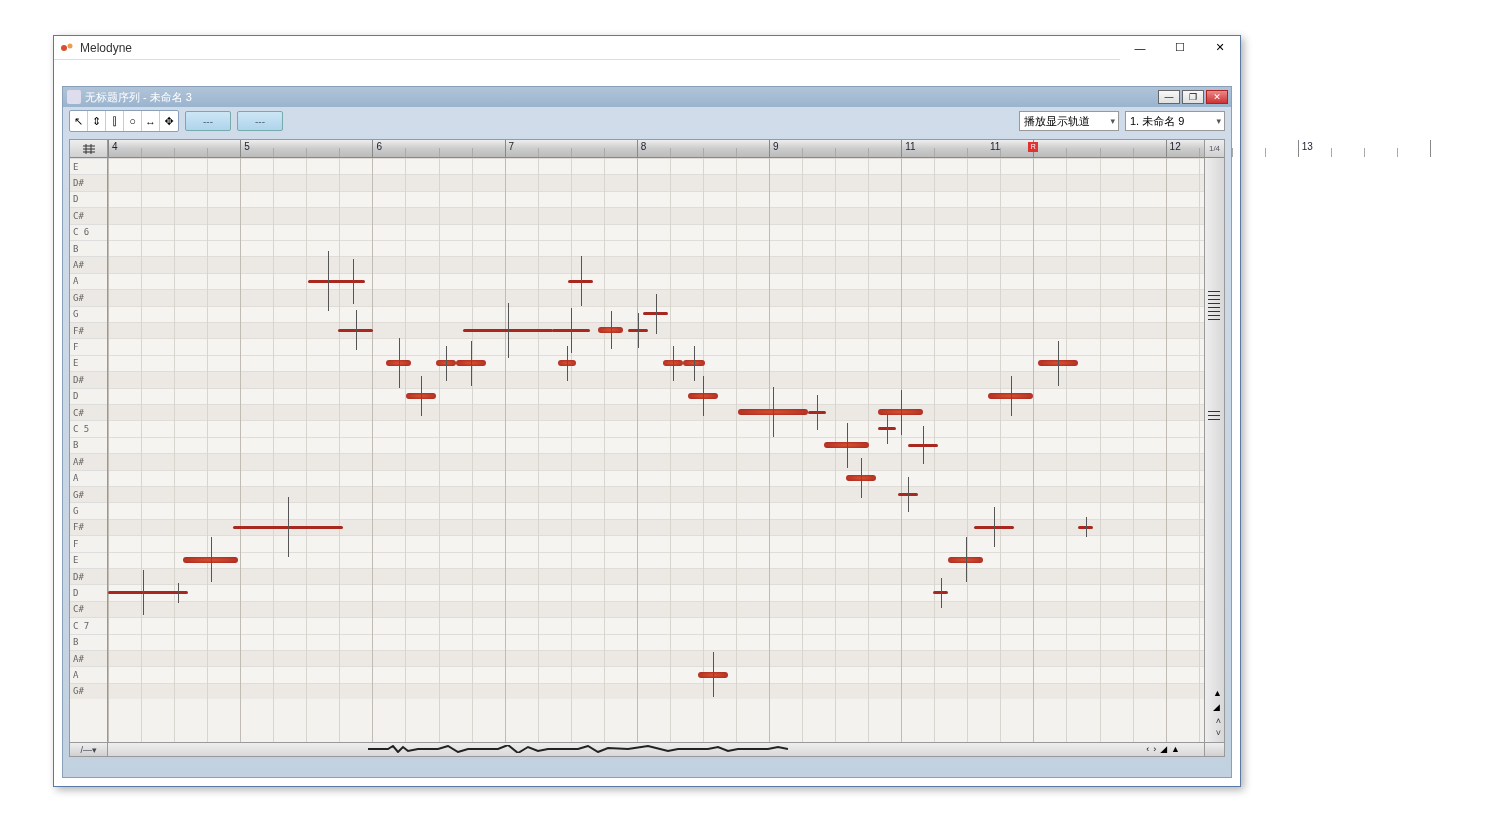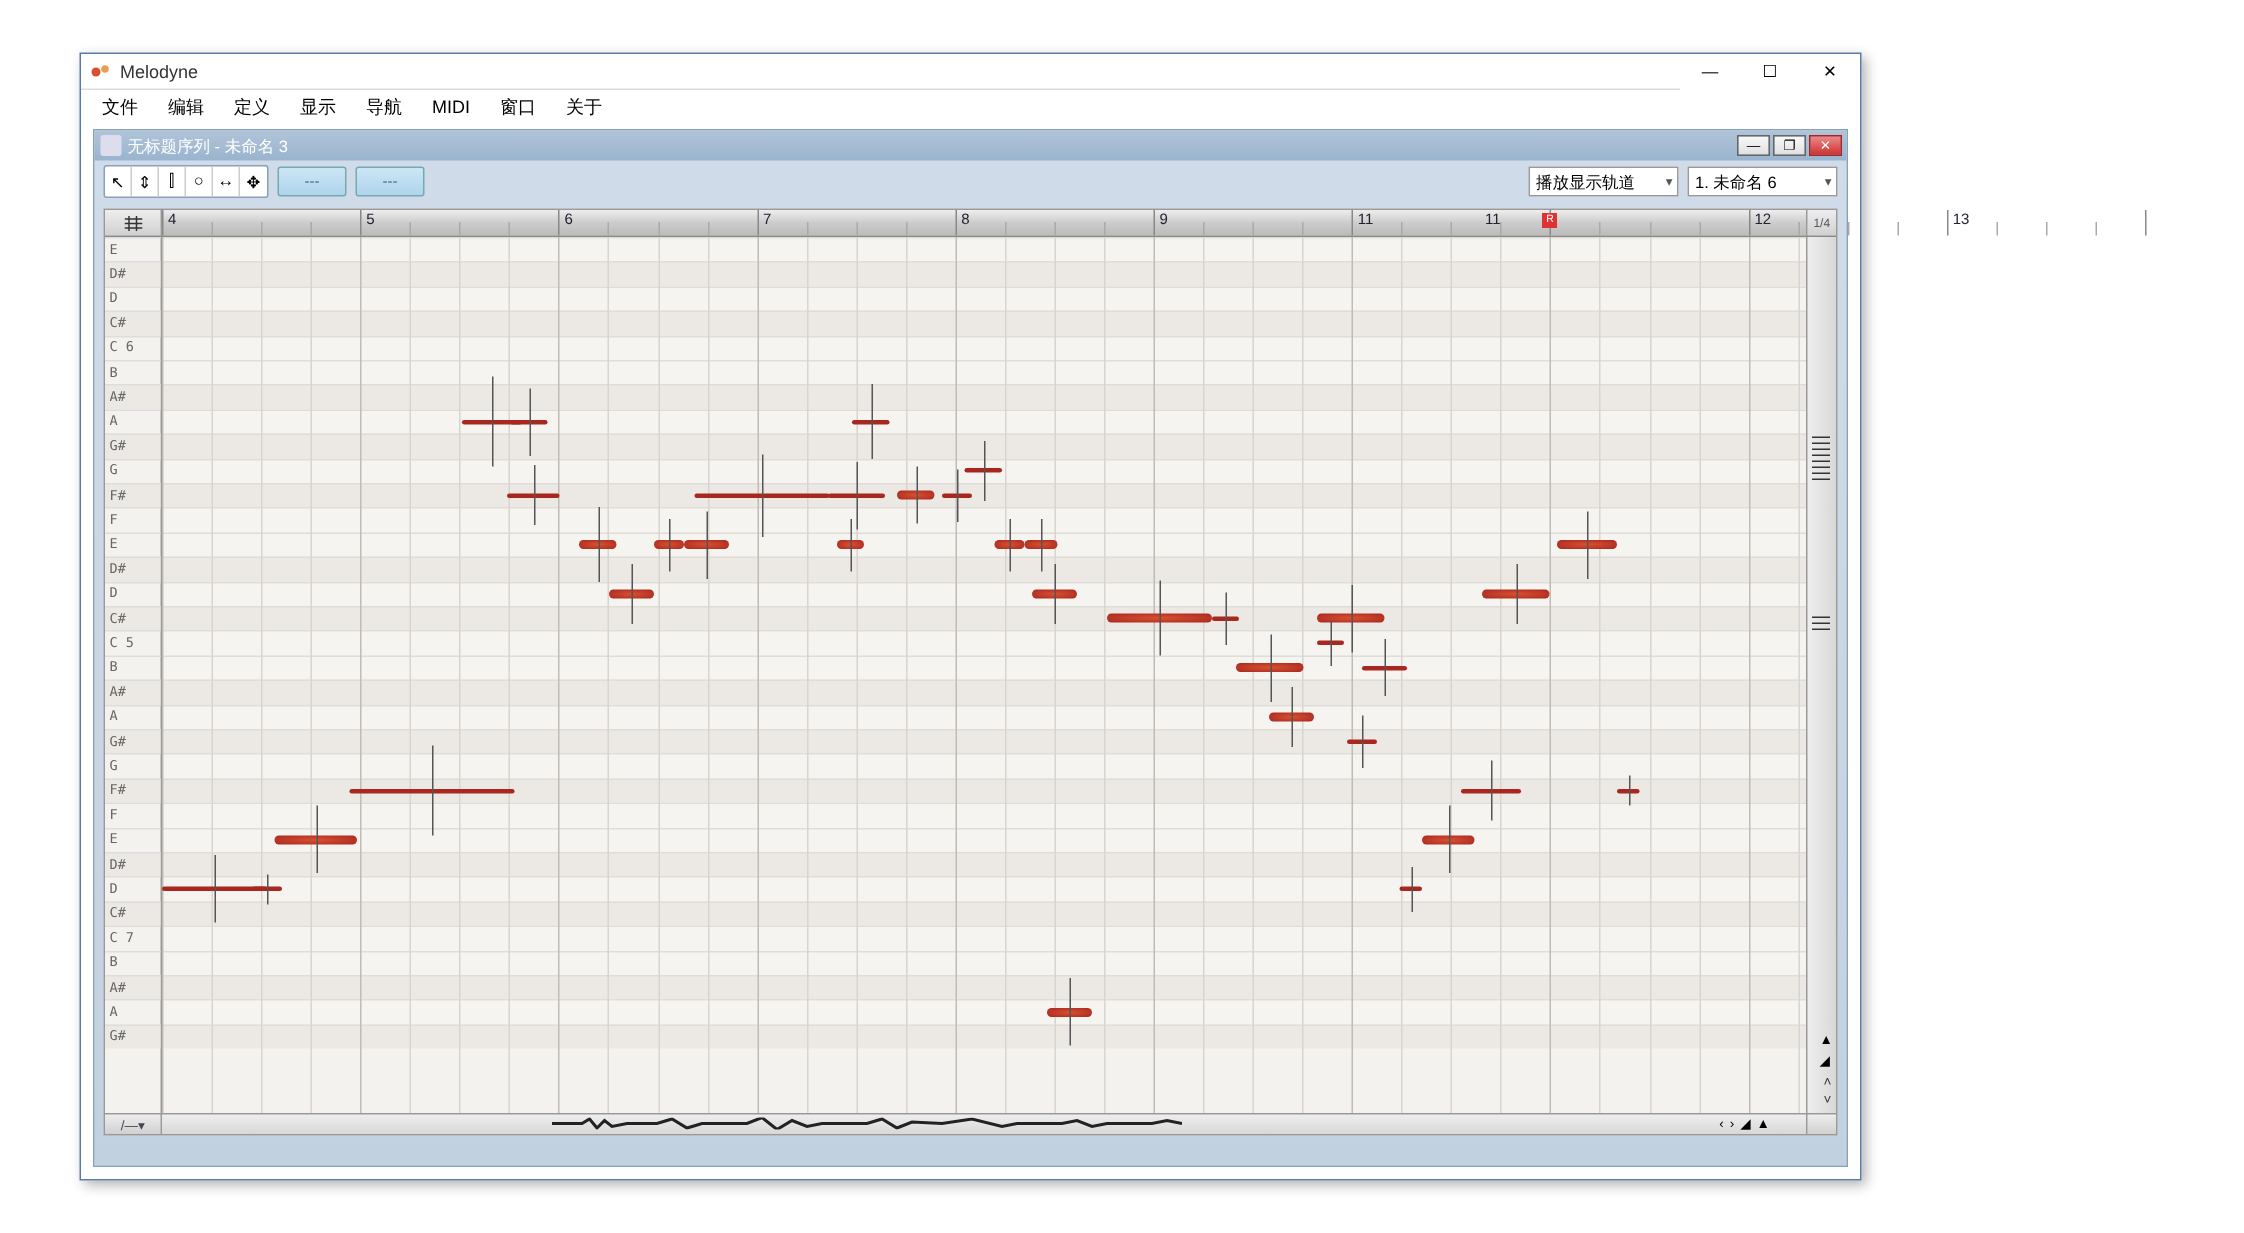--- a/index.html
+++ b/index.html
@@ -93,16 +93,6 @@
     </div>
   </div>
 
-  <div class="menu-bar" id="menu-bar">
-      <div class="menu-item">文件</div>
-      <div class="menu-item">编辑</div>
-      <div class="menu-item">定义</div>
-      <div class="menu-item">显示</div>
-      <div class="menu-item">导航</div>
-      <div class="menu-item">MIDI</div>
-      <div class="menu-item">窗口</div>
-      <div class="menu-item">关于</div>
-    </div>
 
   <div class="inner-wrap">
     <div class="doc-title-bar">

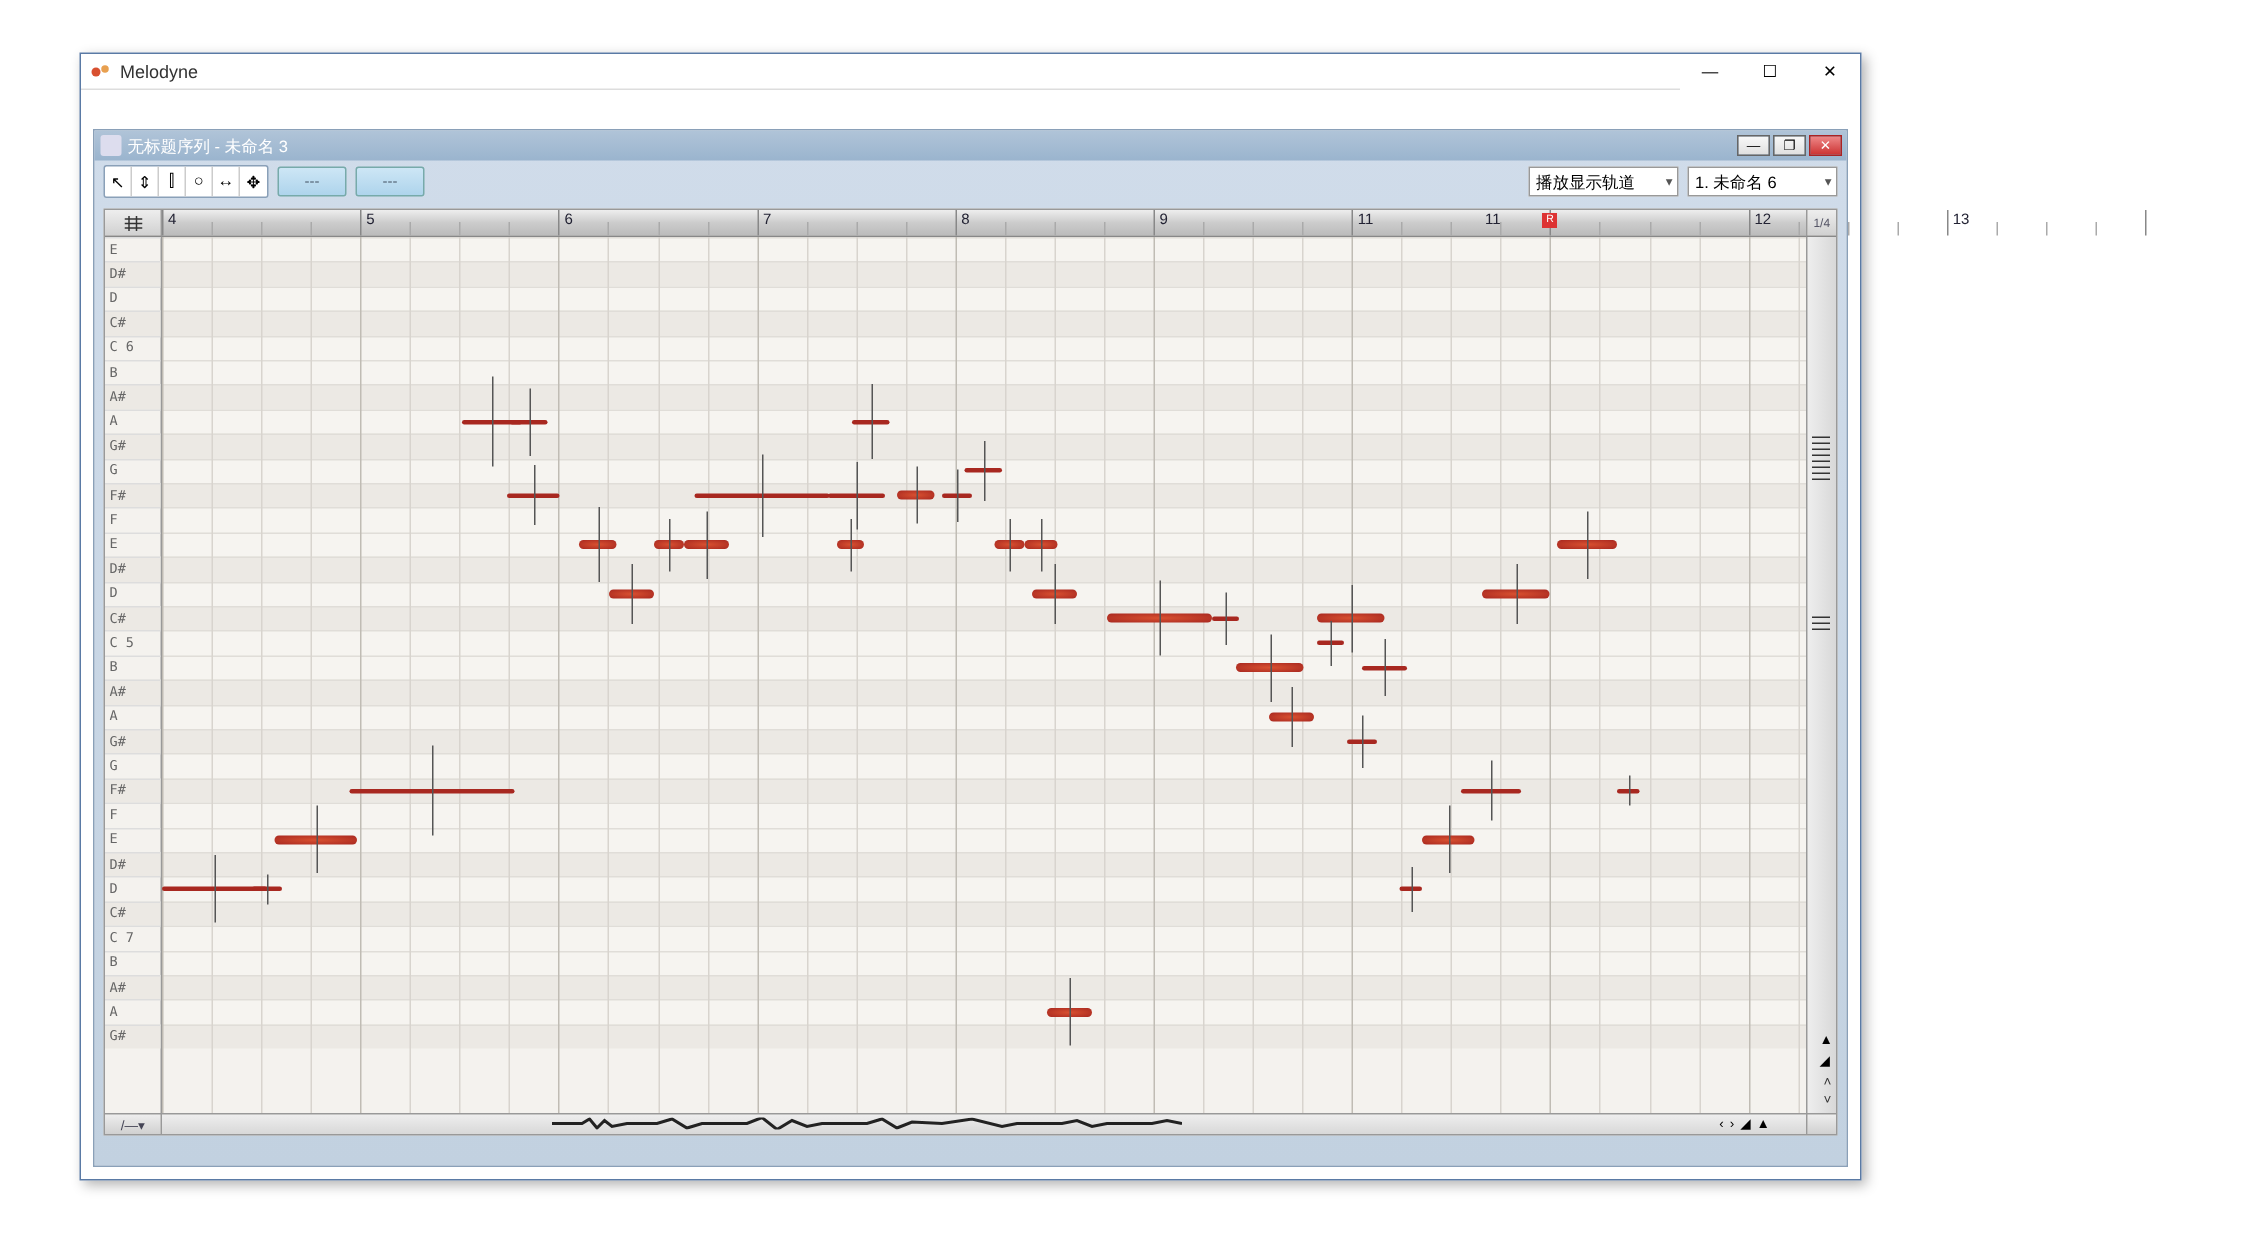--- a/index.html
+++ b/index.html
@@ -118,7 +118,7 @@
       <div class="dash-btn">---</div>
       <div class="right-controls">
         <div class="select-box">播放显示轨道</div>
-        <div class="select-box">1. 未命名 6</div>
+        <div class="select-box">1. 未命名 9</div>
       </div>
     </div>
 

